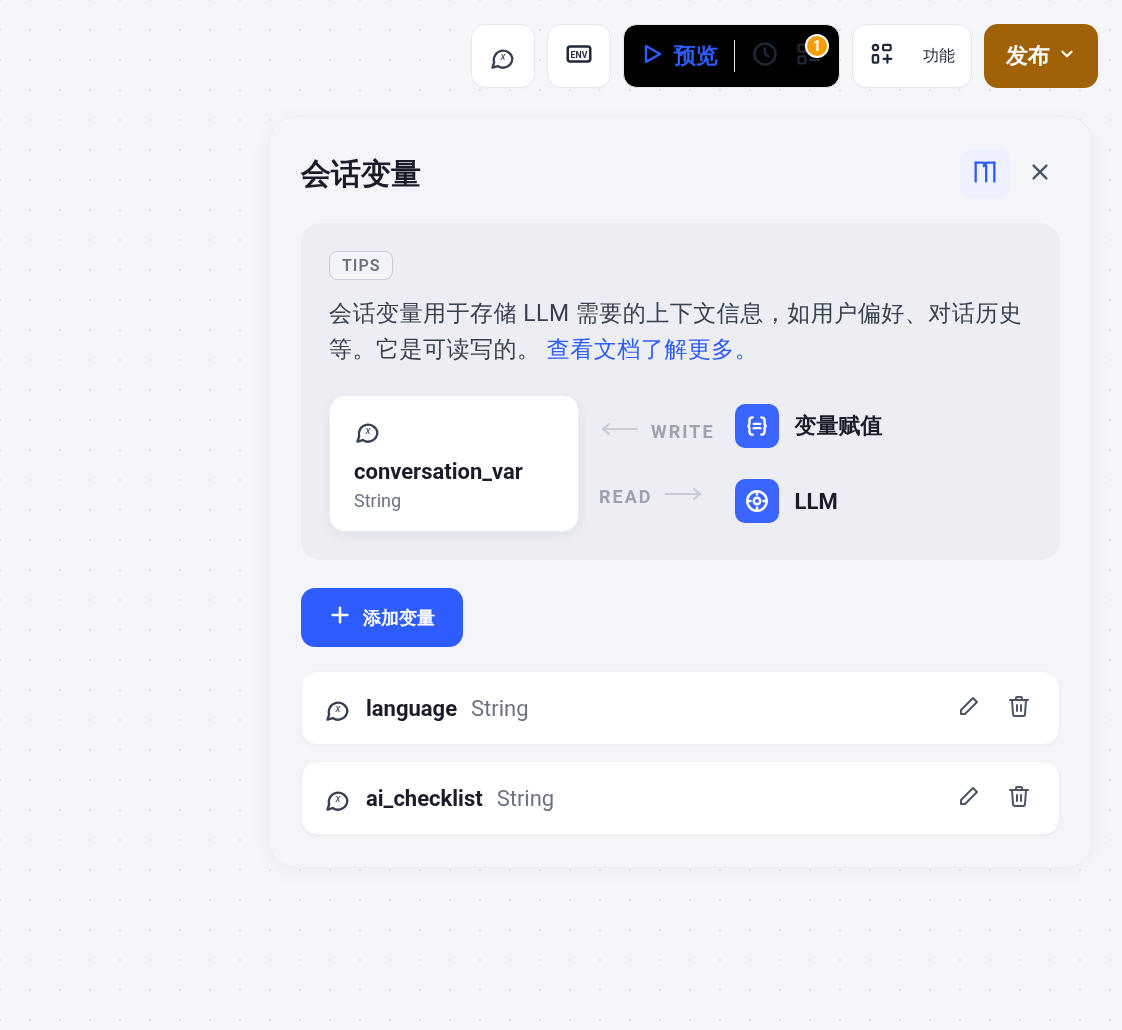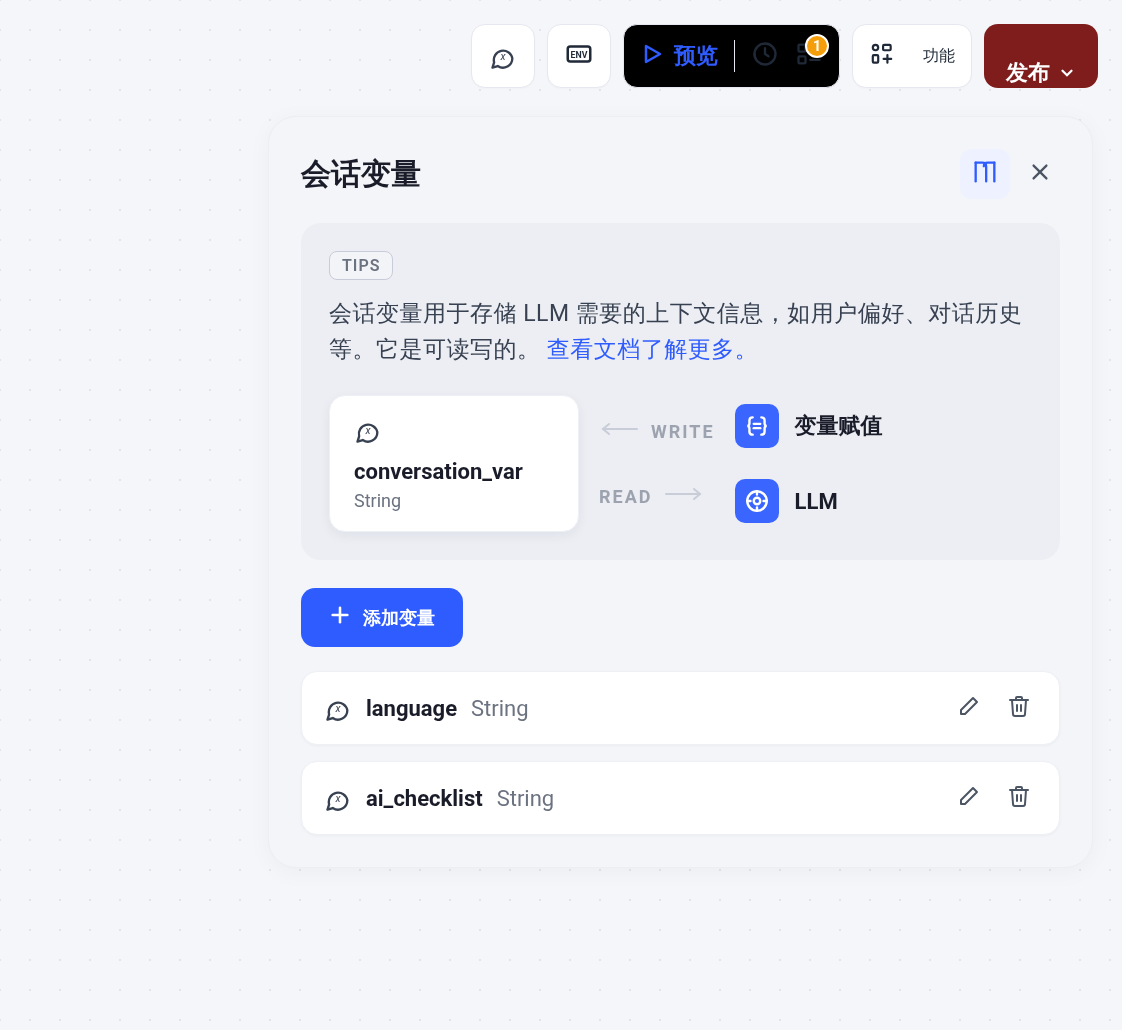--- a/index.html
+++ b/index.html
@@ -71,11 +71,11 @@
   }
   .publish-btn {
     height: 64px;
-    background: #7f1d1d;
+    background: #a16207;
     color: #fff;
     border: none;
     border-radius: 14px;
-    display: flex; align-items: flex-end; gap: 8px;
+    display: flex; align-items: center; gap: 8px;
     padding: 0 22px;
     font-size: 22px;
     font-weight: 700;

